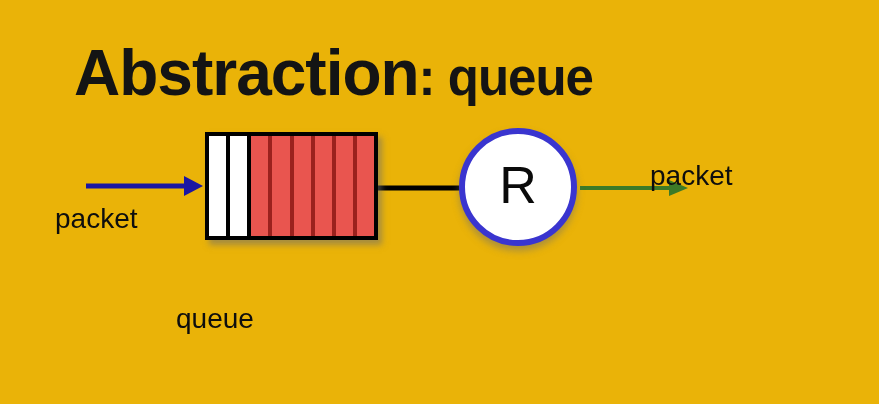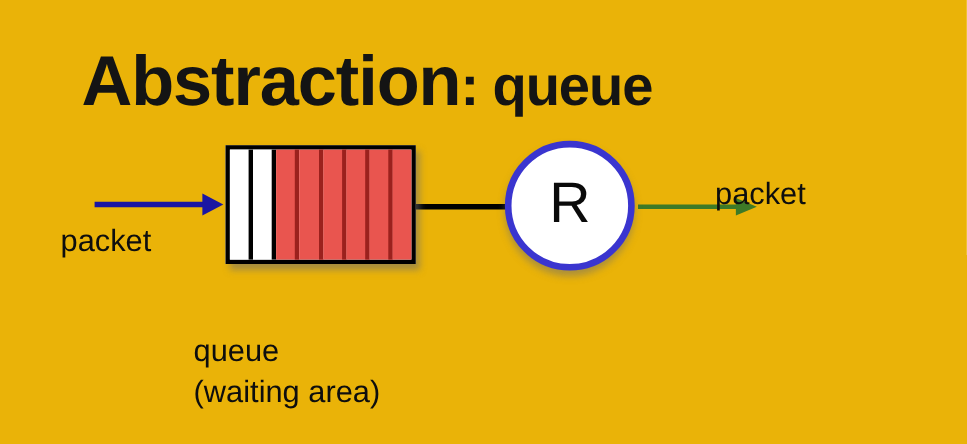--- a/index.html
+++ b/index.html
@@ -102,7 +102,6 @@
 
   <div class="lbl lbl-queue">
     <div>queue</div>
-    <div>(waiting area)</div>
   </div>
 
 

